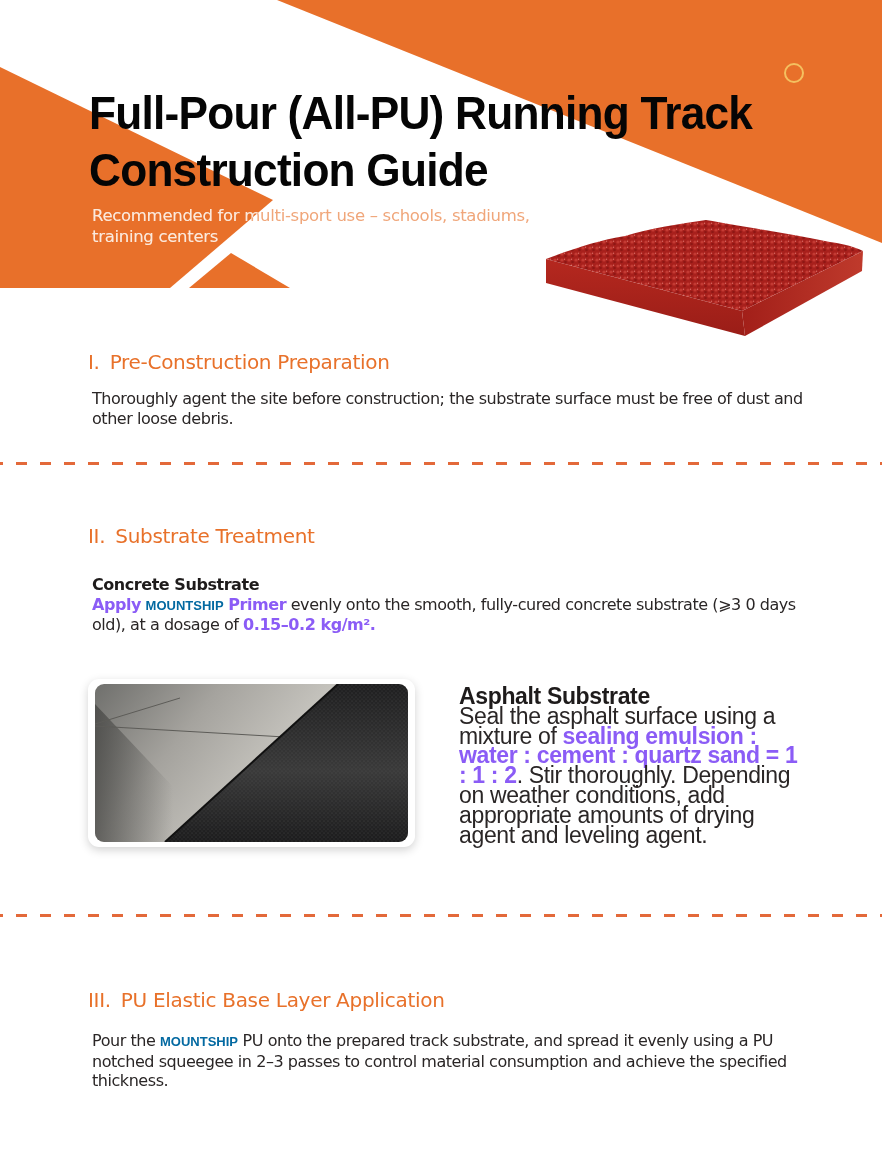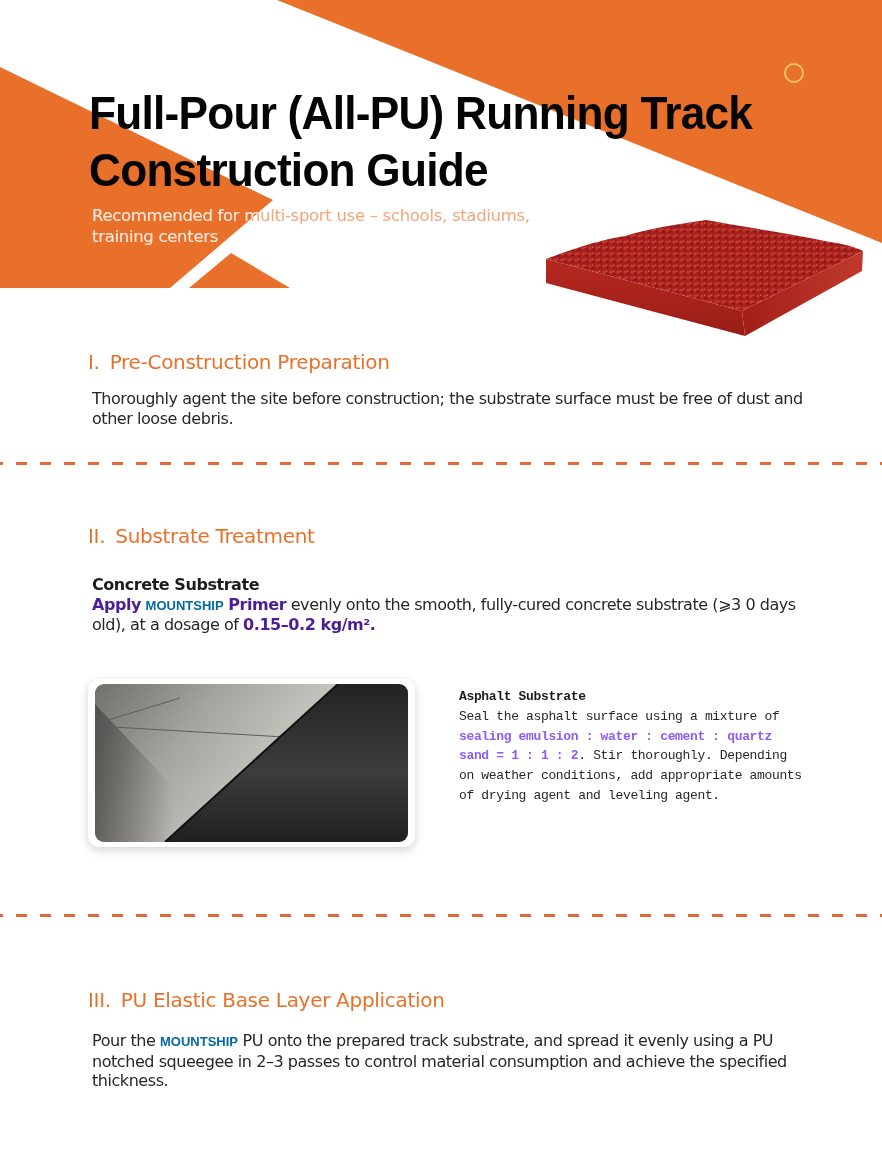--- a/index.html
+++ b/index.html
@@ -39,7 +39,7 @@
     font-family: "DejaVu Sans", sans-serif; font-size: 16px; line-height: 19.5px;
     color: #2a2626; letter-spacing: -0.45px;
   }
-  .body-text b { font-weight: 700; color: #4c1d95; }
+  .body-text b { font-weight: 700; color: #8b5cf6; }
   .brand { font-family: "Liberation Sans", sans-serif; font-weight: 700; font-size: 13px; letter-spacing: 0; color: #0369a1; }
   .sub-label { font-weight: 600; color: #1e1b1b; display: block; }
 

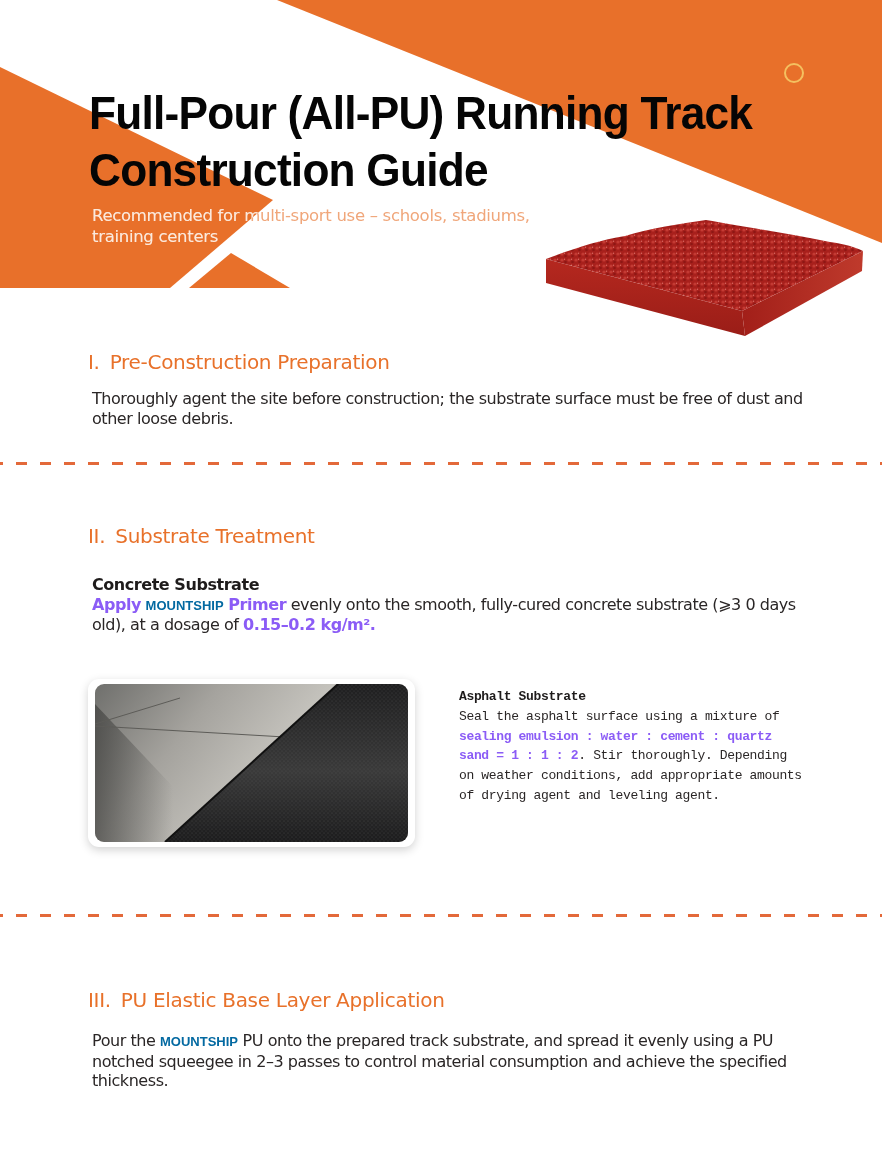--- a/index.html
+++ b/index.html
@@ -59,7 +59,7 @@
 
   .asphalt-text {
     position: absolute; left: 459px; top: 687px; width: 350px;
-    font-family: Liberation Mono, monospace; font-size: 13px; line-height: 19.8px;
+    font-family: Liberation Sans, sans-serif; font-size: 23px; line-height: 19.8px;
     color: #2a2626; letter-spacing: -0.35px;
   }
   .asphalt-text b { font-weight: 700; color: #8b5cf6; }

